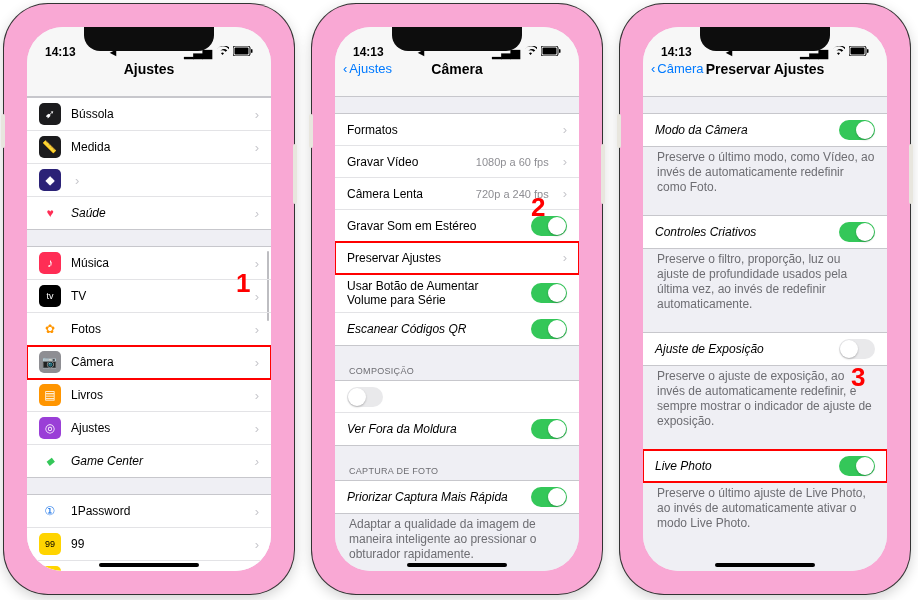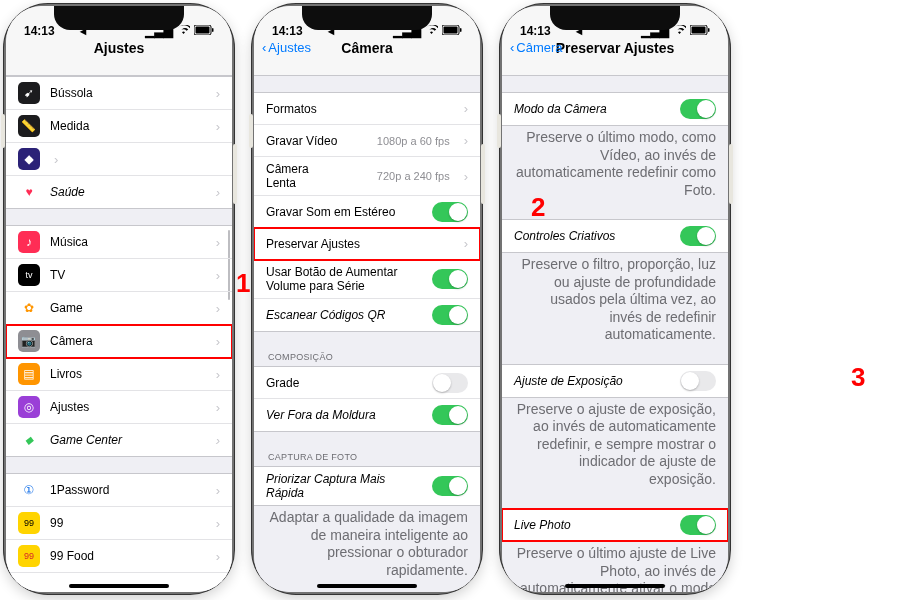--- a/index.html
+++ b/index.html
@@ -14,11 +14,11 @@
     position: relative;
   }
   .phone {
-    width: 230px;
+    width: 290px;
     height: 590px;
-    background: #737373;
+    background: #f9a8d4;
     border-radius: 44px;
-    padding: 2px;
+    padding: 23px;
     position: relative;
     box-shadow: 0 0 0 1px #333, 0 4px 14px rgba(0,0,0,.2);
   }

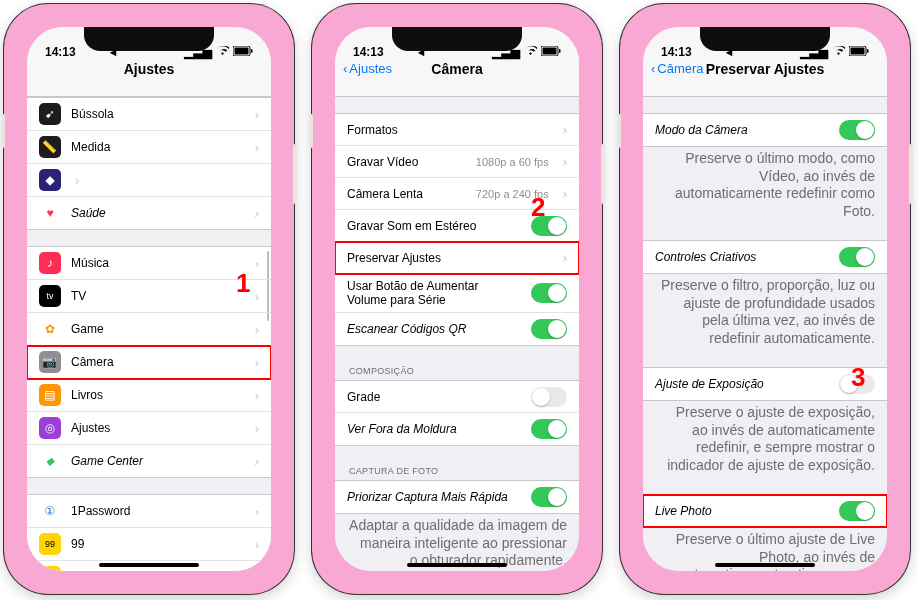--- a/index.html
+++ b/index.html
@@ -94,11 +94,10 @@
     letter-spacing: .3px;
   }
   .group-footer {
-    font-size: 14px;
+    font-size: 12px;
     color: #6d6d72;
     padding: 3px 12px 4px 14px;
     line-height: 1.25;
-    text-align: right;
   }
   .list {
     background: #fff;

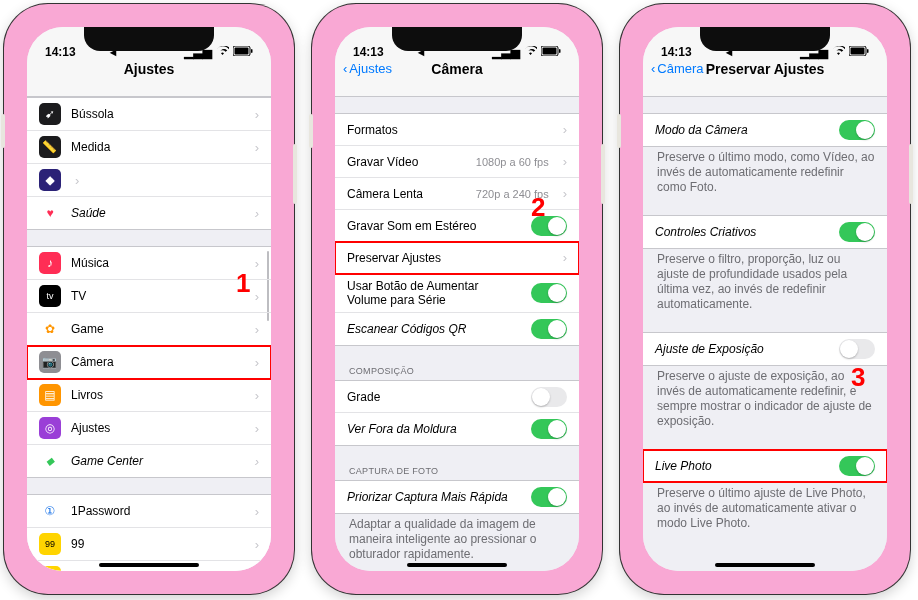--- a/index.html
+++ b/index.html
@@ -240,7 +240,7 @@
             </div>
             <div class="row">
               <div class="appicon" style="background: rgb(255, 255, 255); color: rgb(255, 149, 0);">✿</div>
-              <span class="label">Game</span>
+              <span class="label">Fotos</span>
               <span class="chev">›</span>
             </div>
             <div class="row highlight">

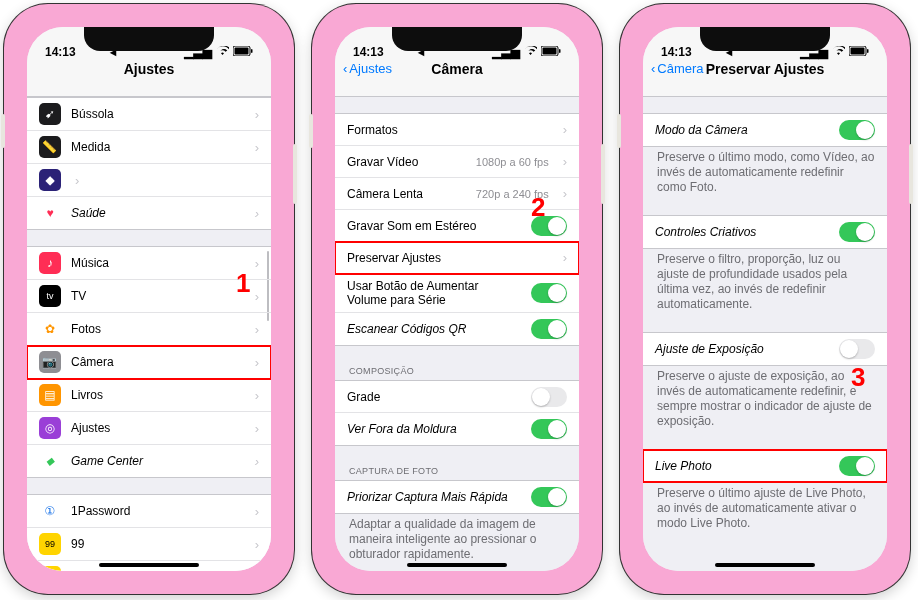--- a/index.html
+++ b/index.html
@@ -354,7 +354,6 @@
         <div class="group-header">COMPOSIÇÃO</div>
         <div class="list" id="p2g2">
             <div class="row">
-              <span class="label">Grade</span>
               <div class="toggle off"></div>
             </div>
             <div class="row">

